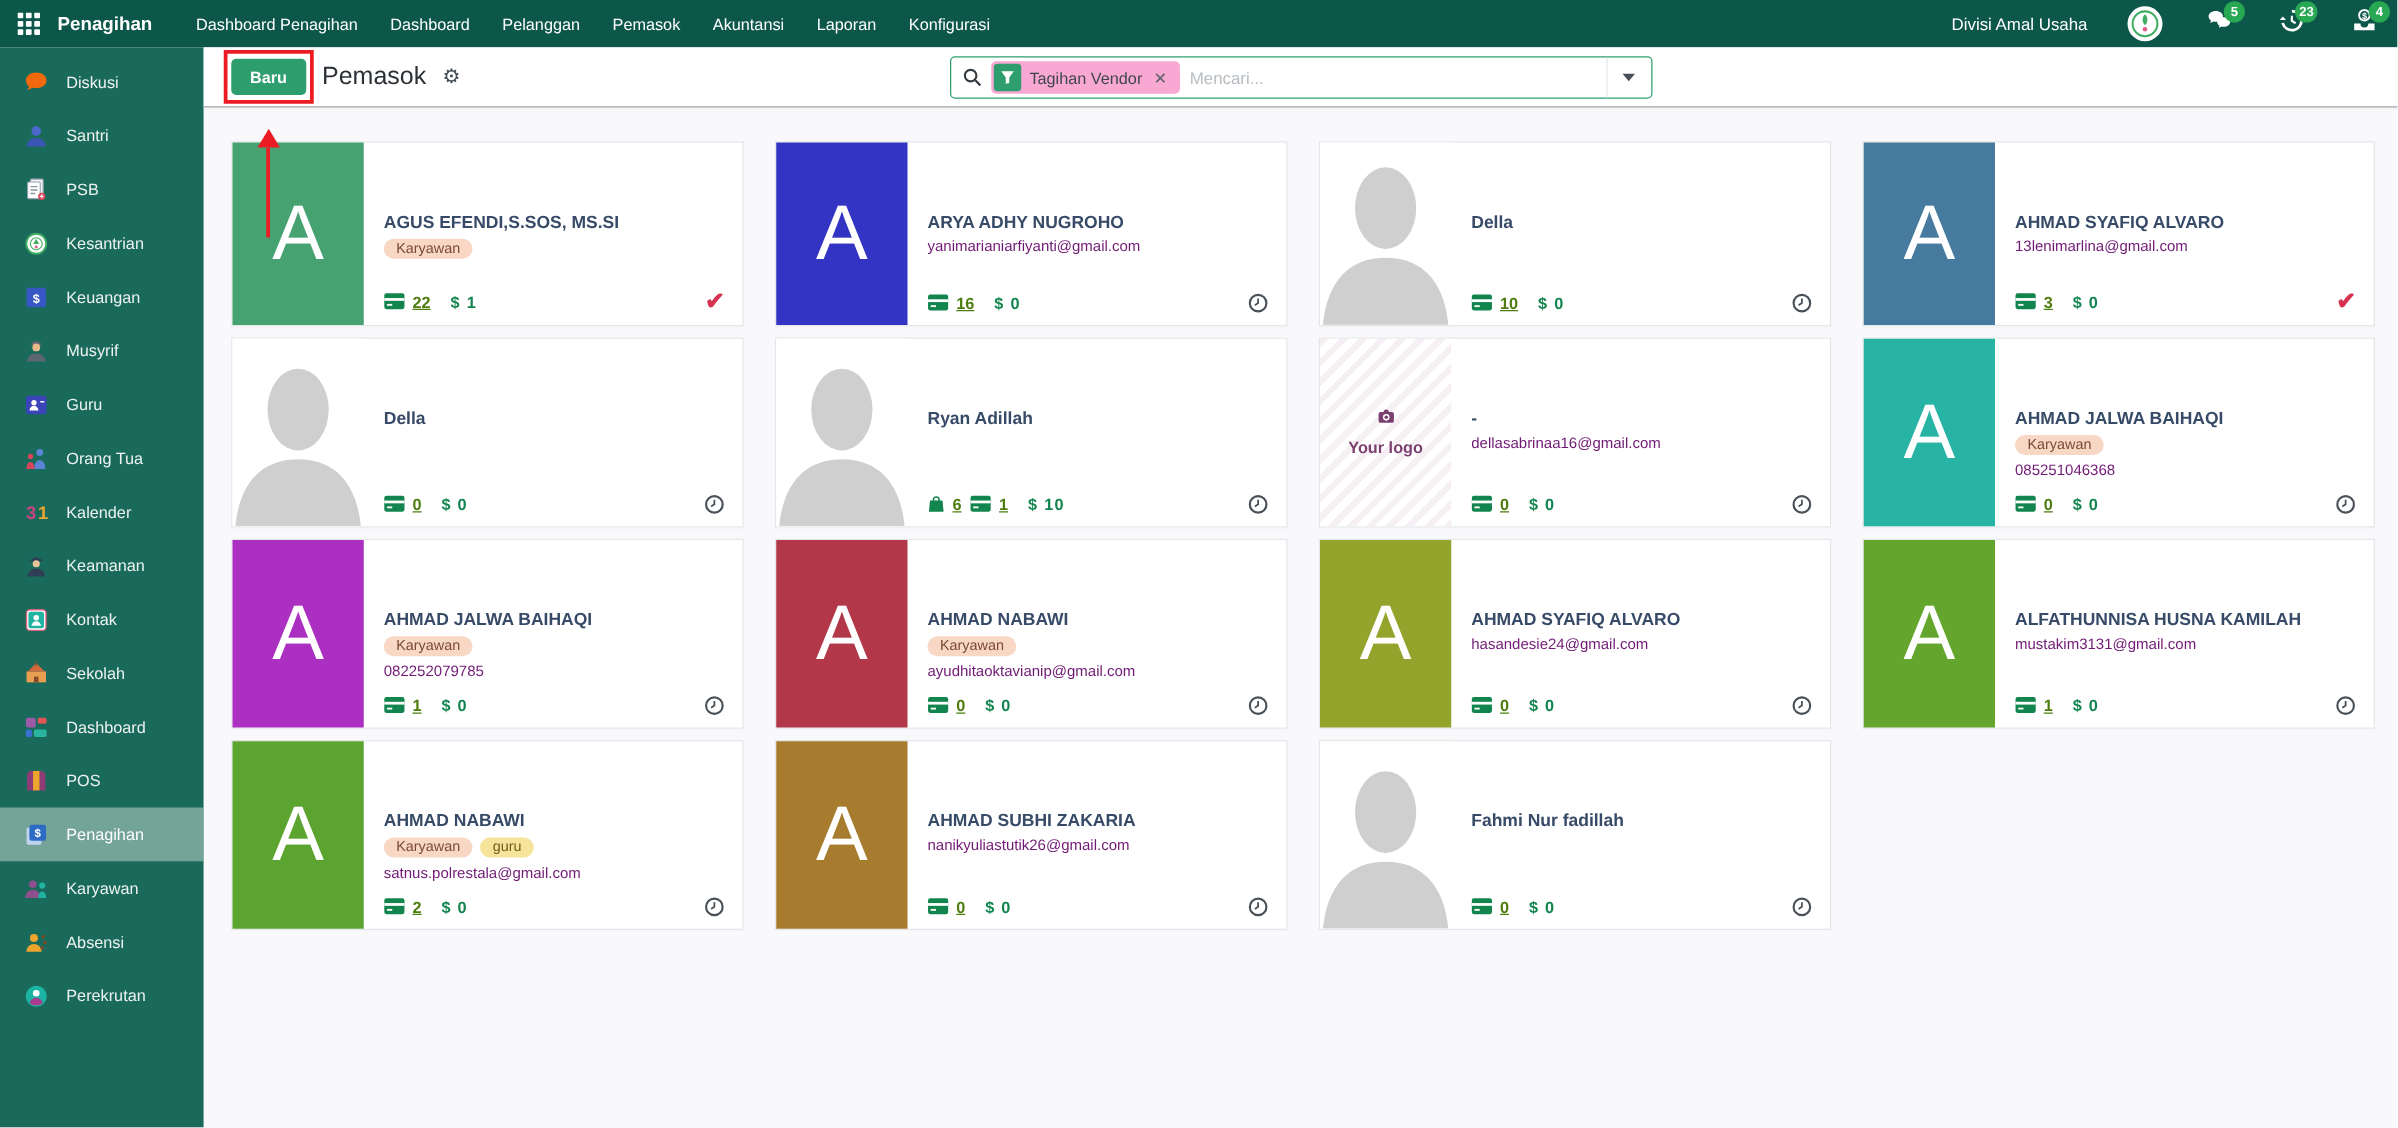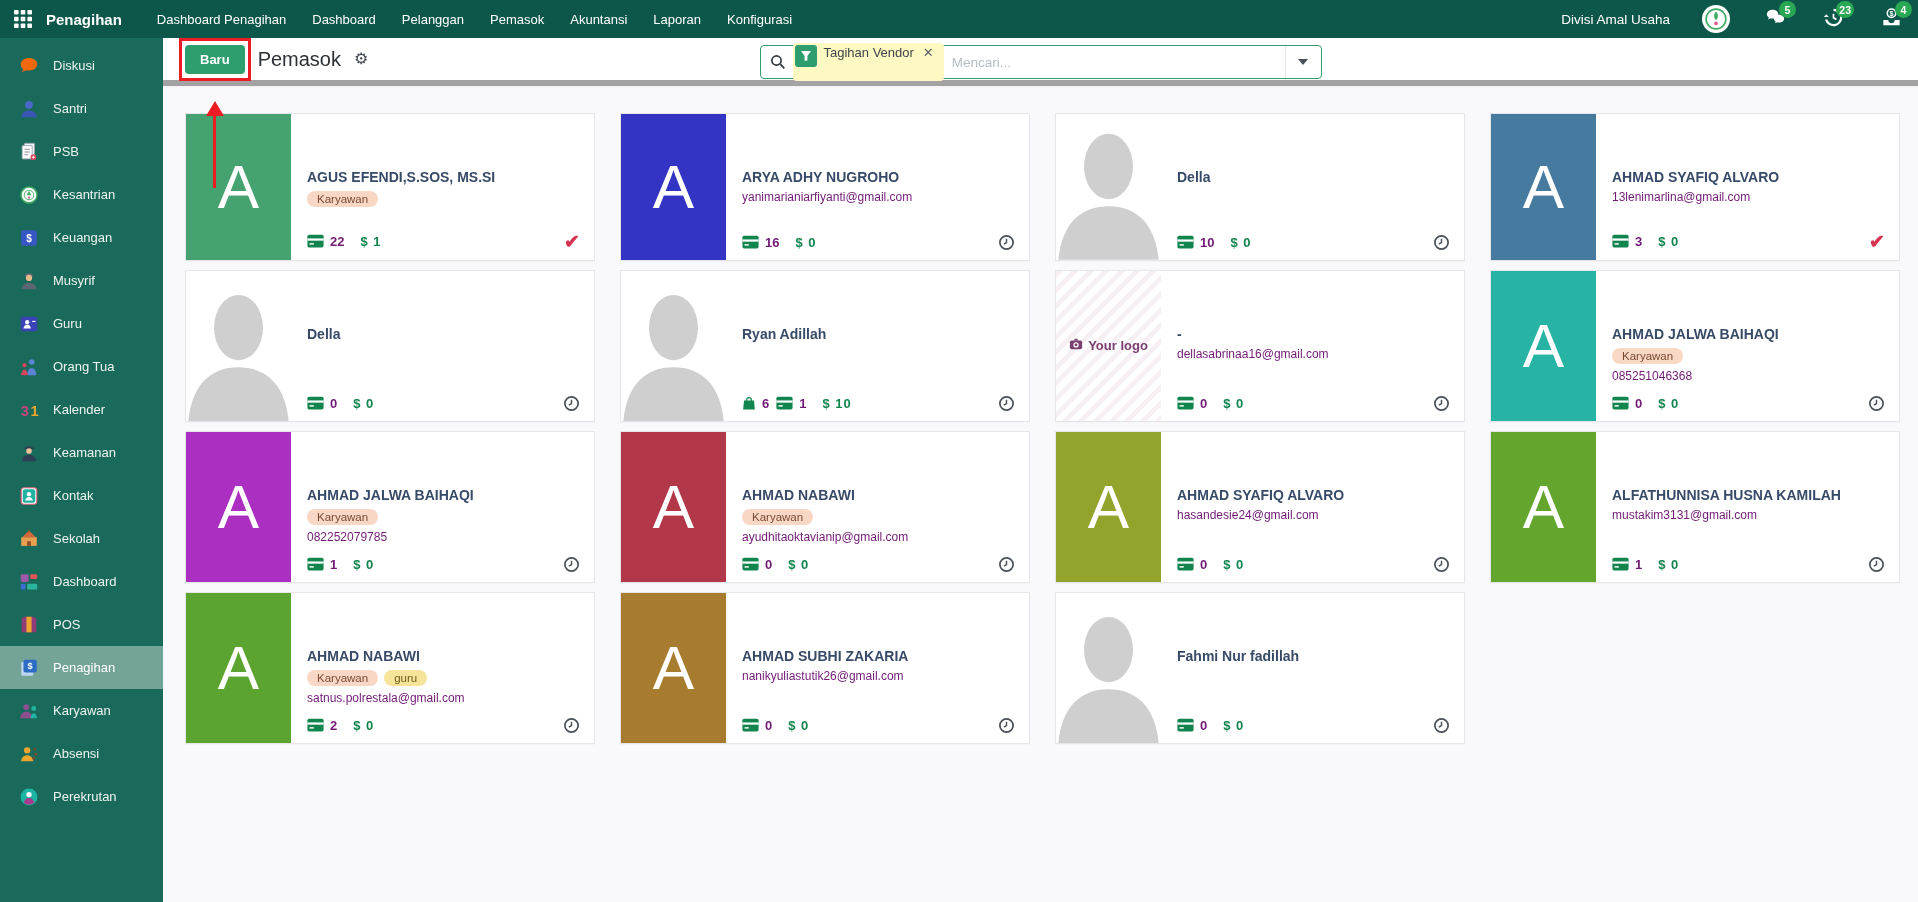--- a/index.html
+++ b/index.html
@@ -35,7 +35,7 @@
   .main { flex:1; display:flex; flex-direction:column; background:#f9f9fb; }
 
   
-  .cpanel { height:48px; background:#fff; border-bottom:6px solid #a3a3a3;
+  .cpanel { height:48px; background:#fff; border-bottom:1px solid #a3a3a3;
     box-shadow:0 1px 2px rgba(0,0,0,.04); display:flex; align-items:center;
     padding:0 18px 0 22px; position:relative; z-index:5; }
   .cp-left { display:flex; align-items:center; gap:13px; }

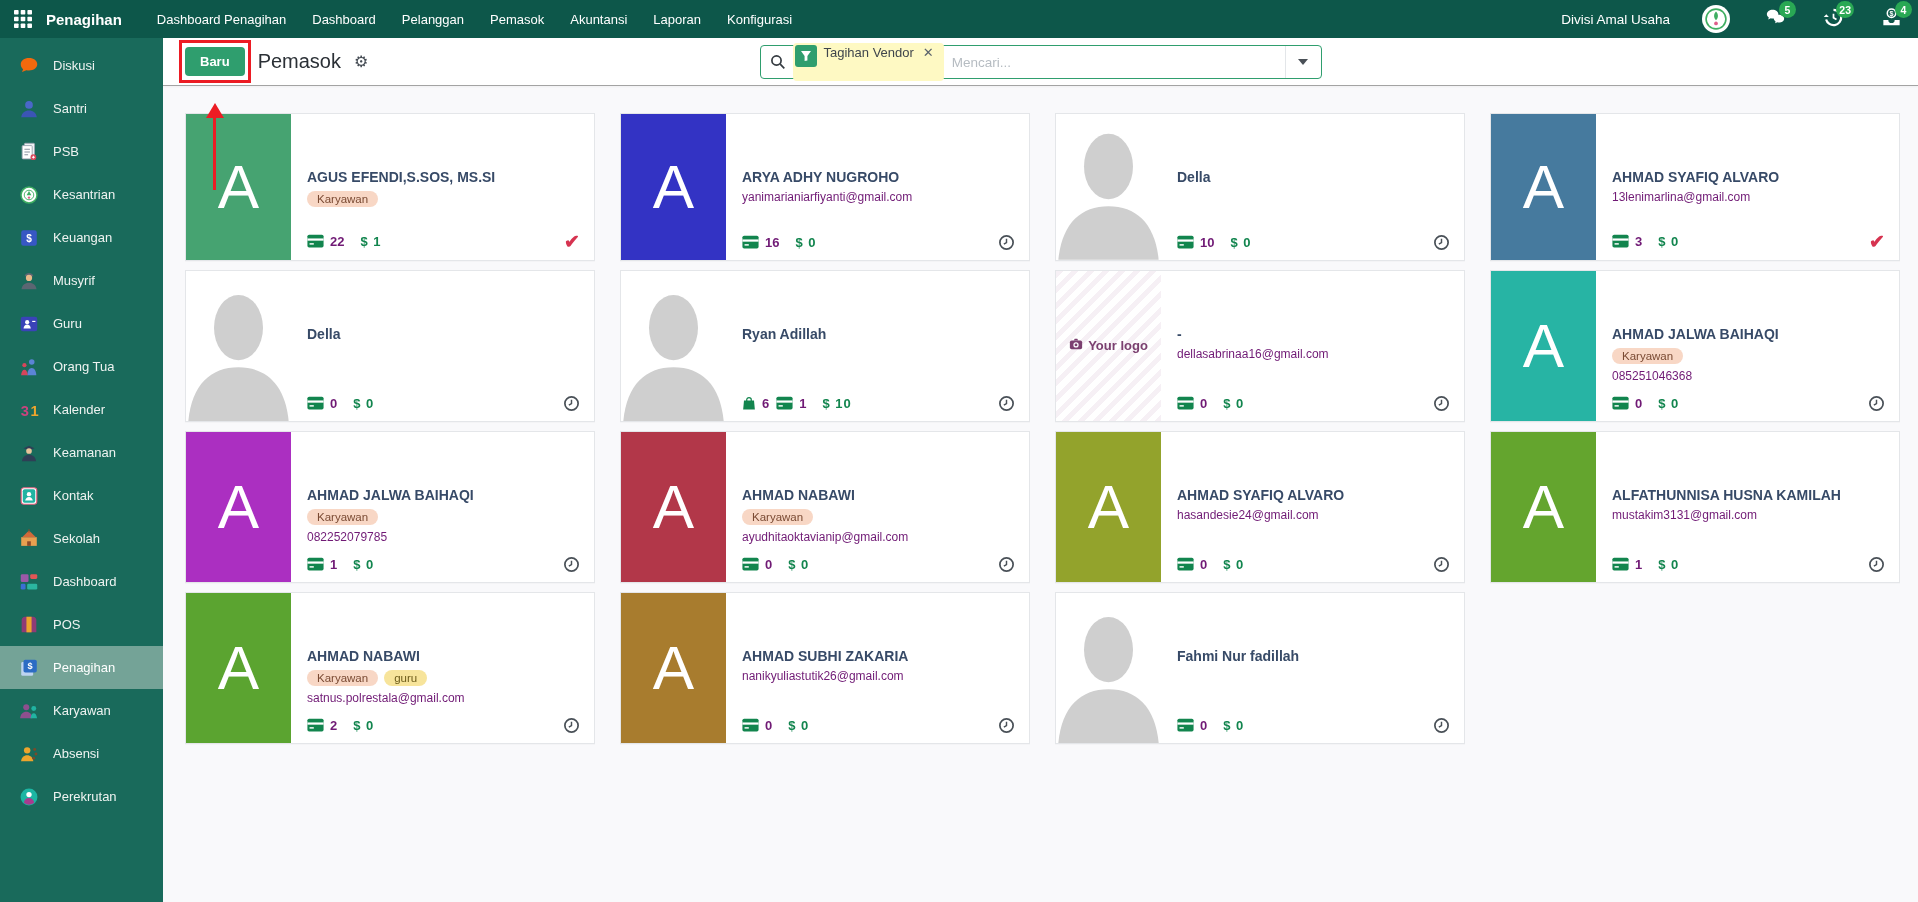--- a/index.html
+++ b/index.html
@@ -55,8 +55,8 @@
   .cp-center { position:absolute; left:50%; transform:translateX(-50%); top:7px; }
   .searchbox { width:562px; height:34px; background:#fff; border:1px solid #2f9e6e;
     border-radius:4px; display:flex; align-items:center; padding-left:9px; }
-  .filter-tag { background:#fef9c3; border-radius:4px; height:38px; display:flex;
-    align-items:flex-start; gap:7px; padding:2px 8px 2px 2px; margin-left:7px; cursor:pointer; }
+  .filter-tag { background:#f9a8d4; border-radius:4px; height:26px; display:flex;
+    align-items:center; gap:7px; padding:2px 8px 2px 2px; margin-left:7px; cursor:pointer; }
   .funnel-tile { width:22px; height:22px; background:#2f9e6e; border-radius:3px;
     display:flex; align-items:center; justify-content:center; }
   .filter-label { font-size:13px; color:#3f454c; white-space:nowrap; }

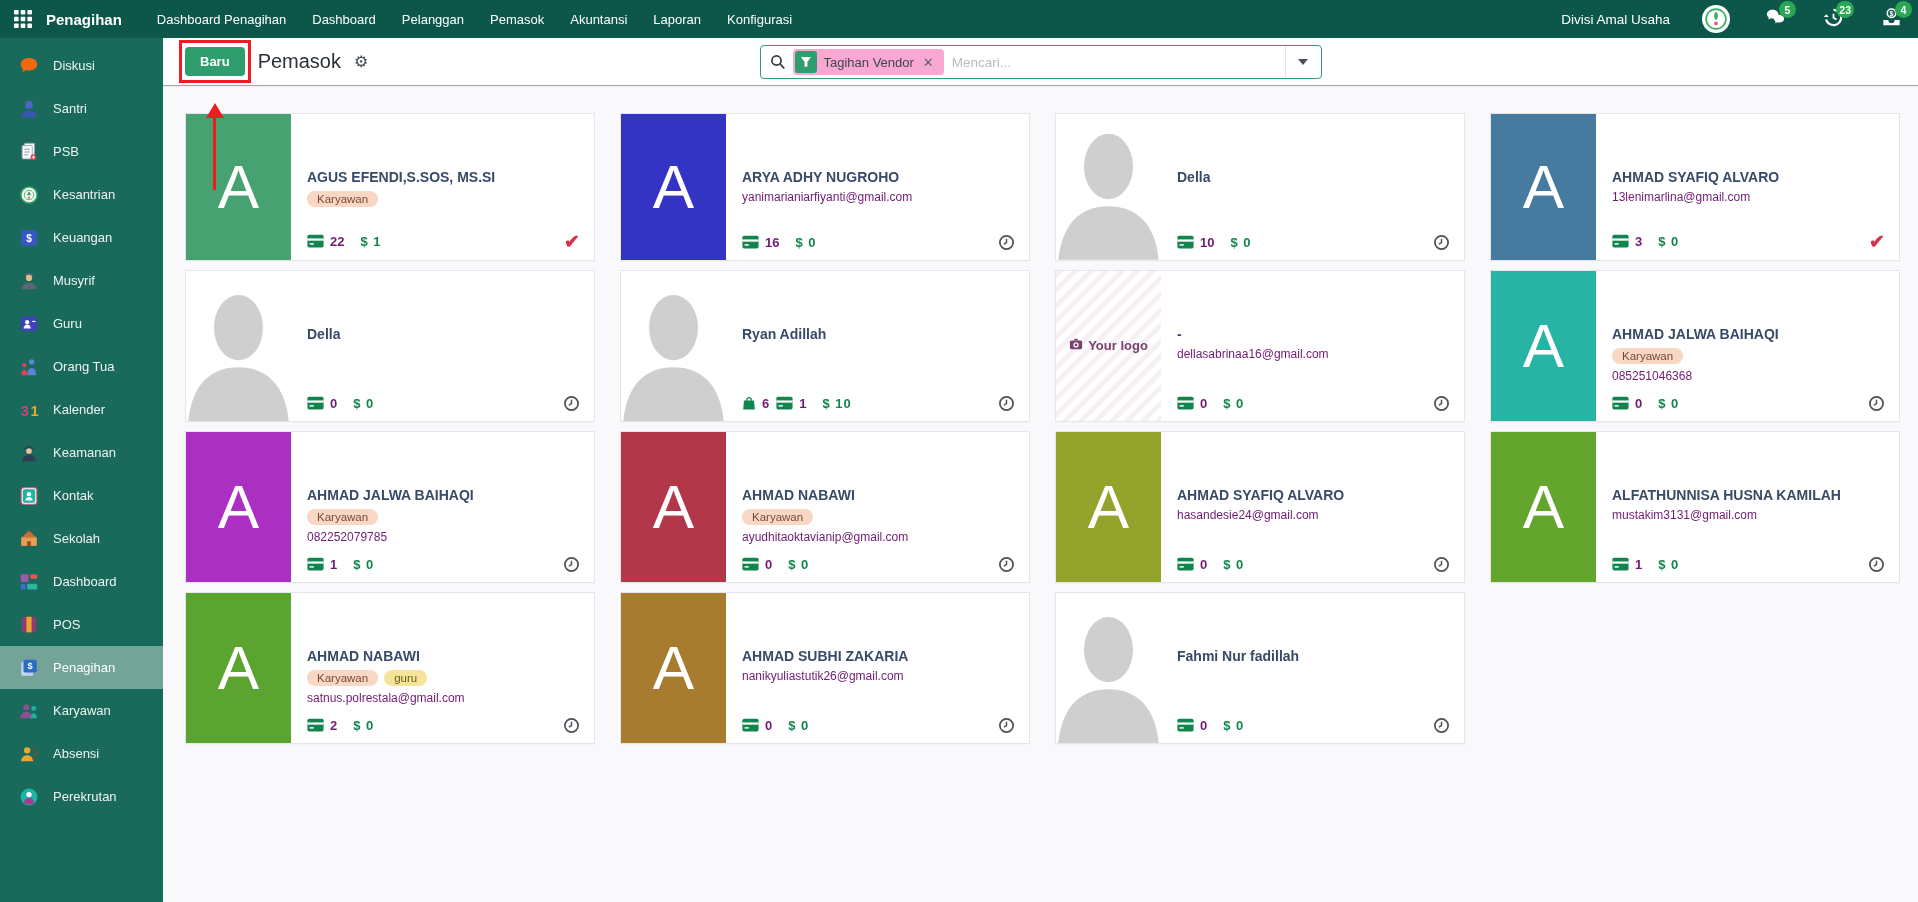--- a/index.html
+++ b/index.html
@@ -106,7 +106,7 @@
     overflow:hidden; text-overflow:ellipsis; }
   .stats { margin-top:auto; display:flex; align-items:center; gap:7px; padding-top:8px; }
   .stat { display:flex; align-items:center; gap:6px; }
-  .stat-num { font-size:13px; font-weight:bold; color:#701a75; }
+  .stat-num { font-size:13px; font-weight:bold; color:#4d7c0f;text-decoration:underline; }
   .stat-amt { font-size:13px; font-weight:bold; color:#12854e; margin-left:9px; letter-spacing:1px; }
   .status { margin-left:auto; display:flex; align-items:center; cursor:pointer; }
   .check-glyph { color:#d63350; font-size:19px; font-weight:bold; line-height:1; }

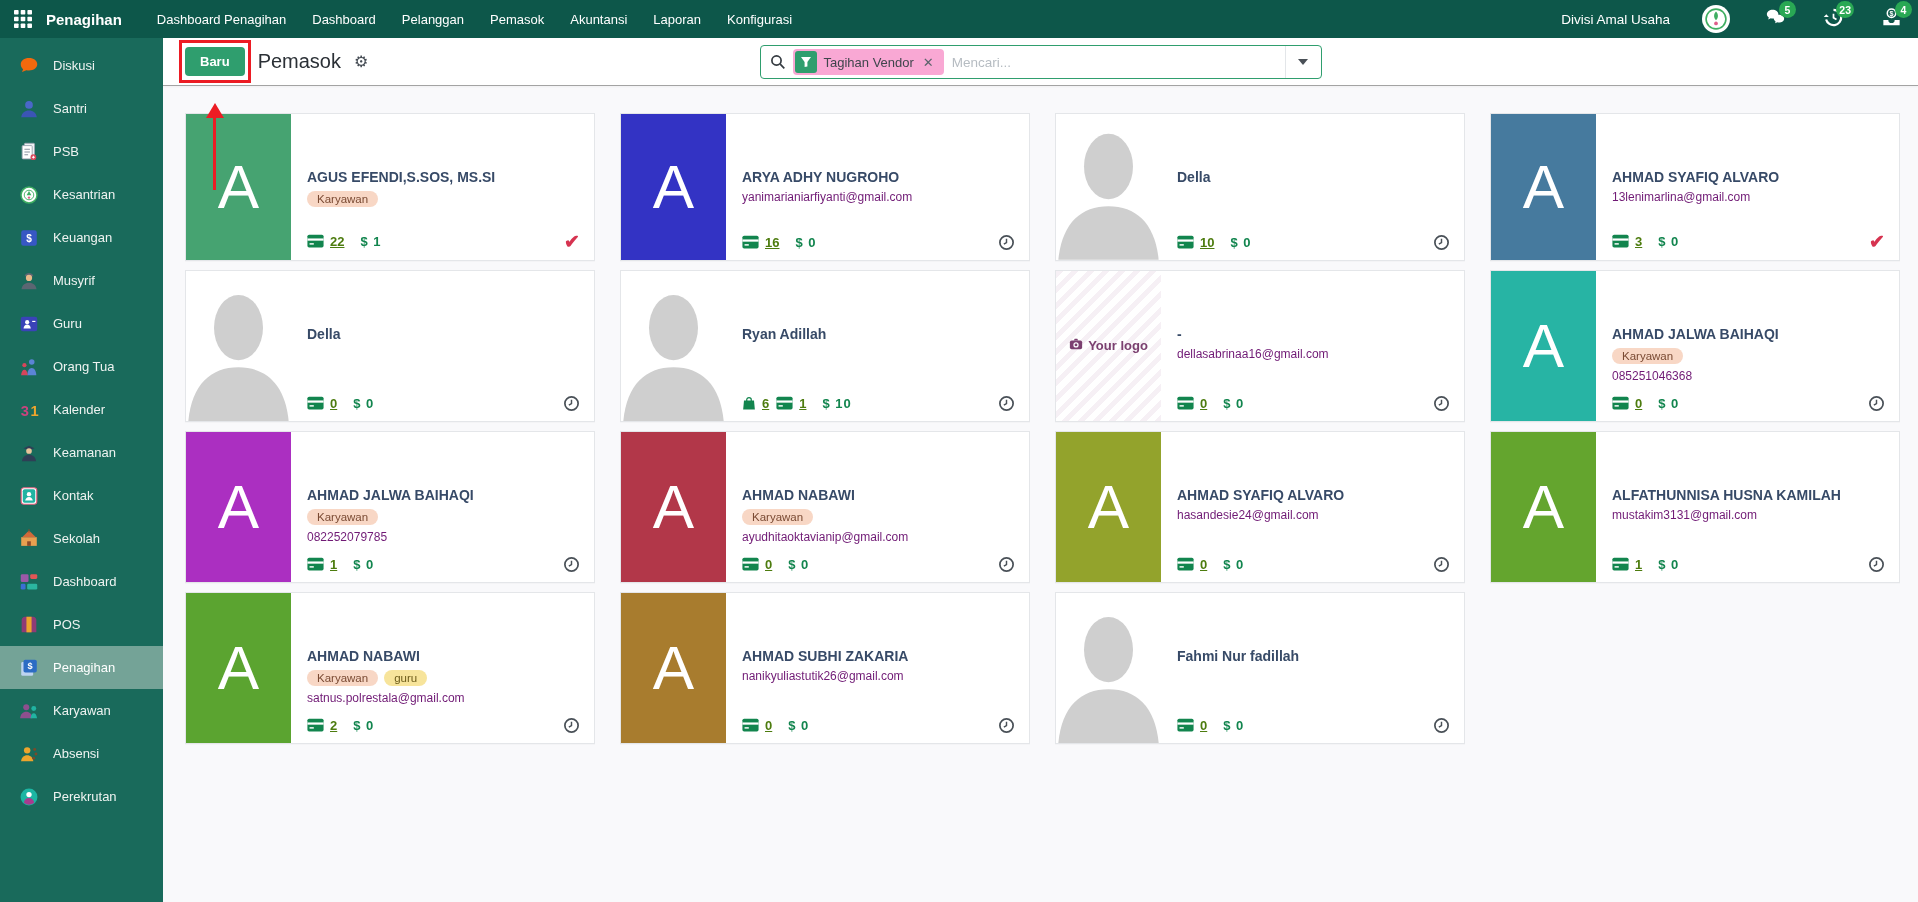--- a/index.html
+++ b/index.html
@@ -95,7 +95,7 @@
   .avatar.silhouette { background:#fff; }
   .avatar.silhouette svg { width:100%; height:100%; }
   .avatar.logo { background:repeating-linear-gradient(135deg,#f6f0f5 0 5px,#ffffff 5px 11px);
-    flex-direction:row; gap:5px; }
+    flex-direction:column; gap:5px; }
   .logo-label { color:#7b4070; font-size:13px; font-weight:bold; white-space:nowrap; }
   .card-body { flex:1; display:flex; flex-direction:column; padding:11px 14px 9px 16px; min-width:0; }
   .card-name { font-size:14px; font-weight:bold; color:#374a67; margin-bottom:5px;

